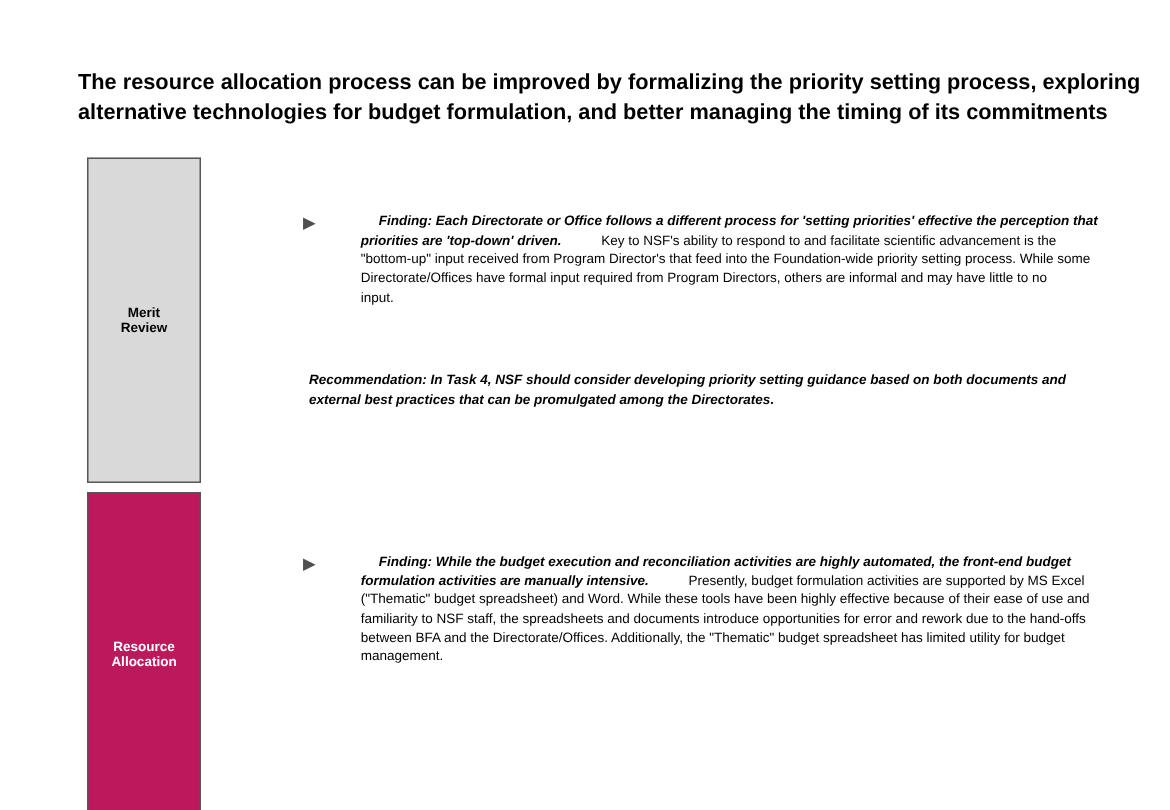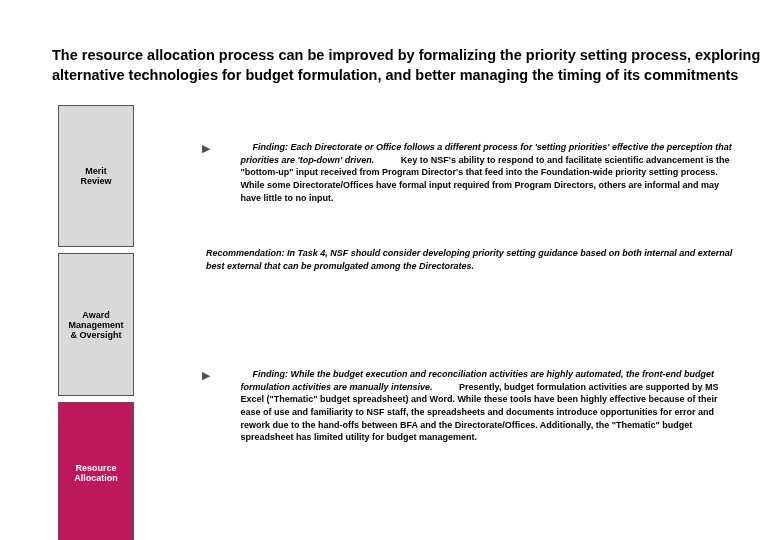--- a/index.html
+++ b/index.html
@@ -162,7 +162,7 @@
     }
 
     .normal-text {
-      font-weight: bold;
+      font-weight: normal;
       font-style: normal;
     }
   </style>

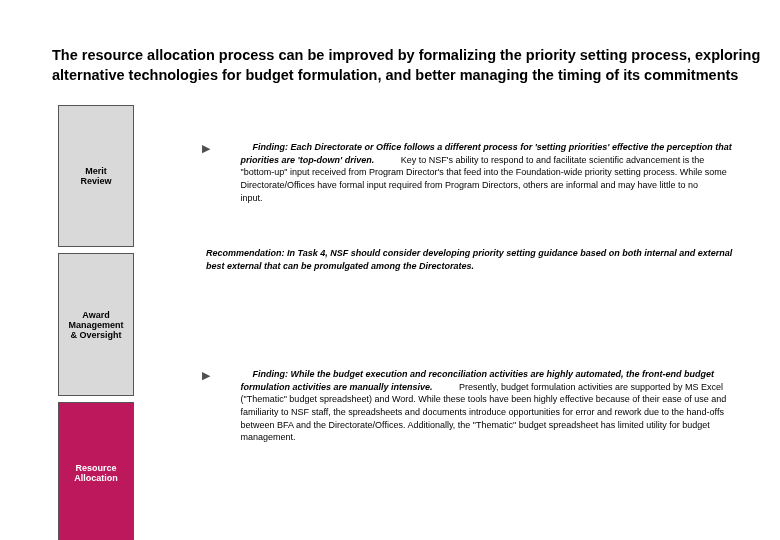--- a/index.html
+++ b/index.html
@@ -198,7 +198,7 @@
           </div>
         </div>
         <div class="recommendation-text">
-          Recommendation: In Task 4, NSF should consider developing priority setting guidance based on both internal and external best external that can be promulgated among the Directorates.
+          Recommendation: In Task 4, NSF should consider developing priority setting guidance based on both documents and external best practices that can be promulgated among the Directorates.
         </div>
       </div>
 

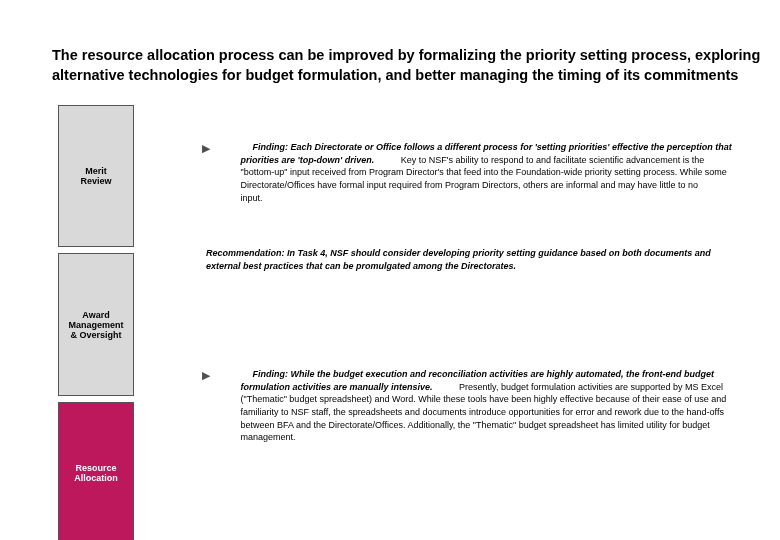--- a/index.html
+++ b/index.html
@@ -178,9 +178,6 @@
     <div class="sidebar">
       <div class="sidebar-box">
         <span>Merit Review</span>
-      </div>
-      <div class="sidebar-box">
-        <span>Award Management &amp; Oversight</span>
       </div>
       <div class="sidebar-box active">
         <span>Resource Allocation</span>

